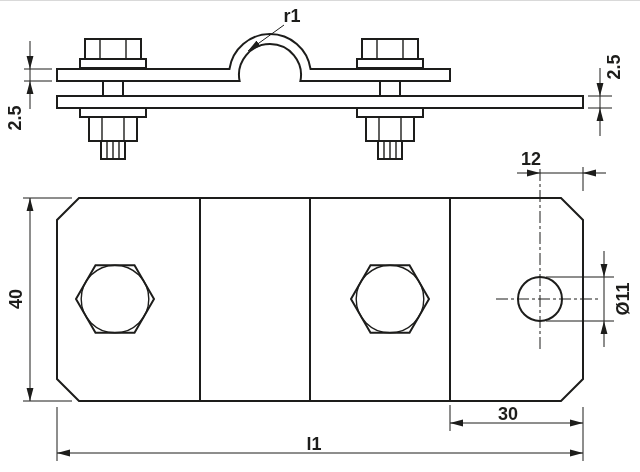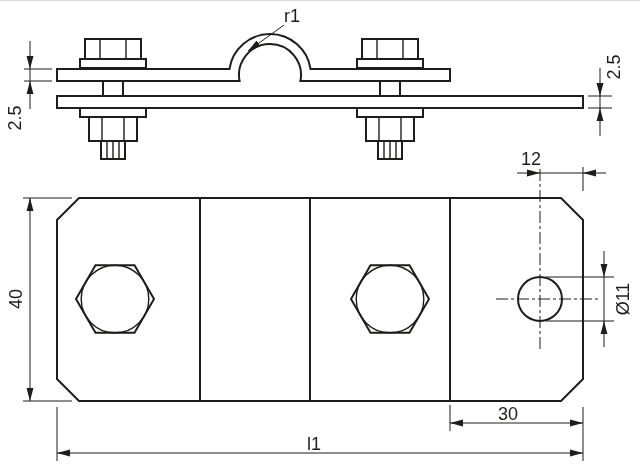--- a/index.html
+++ b/index.html
@@ -10,6 +10,7 @@
     border-top:1px solid #d9d9d9;
     font-family:"Liberation Sans", sans-serif;
     overflow:hidden;
+    font-weight:bold;
   }
   svg{display:block;}
   .part{stroke:#1d1d1b;stroke-width:2;fill:none;stroke-linejoin:miter;}

